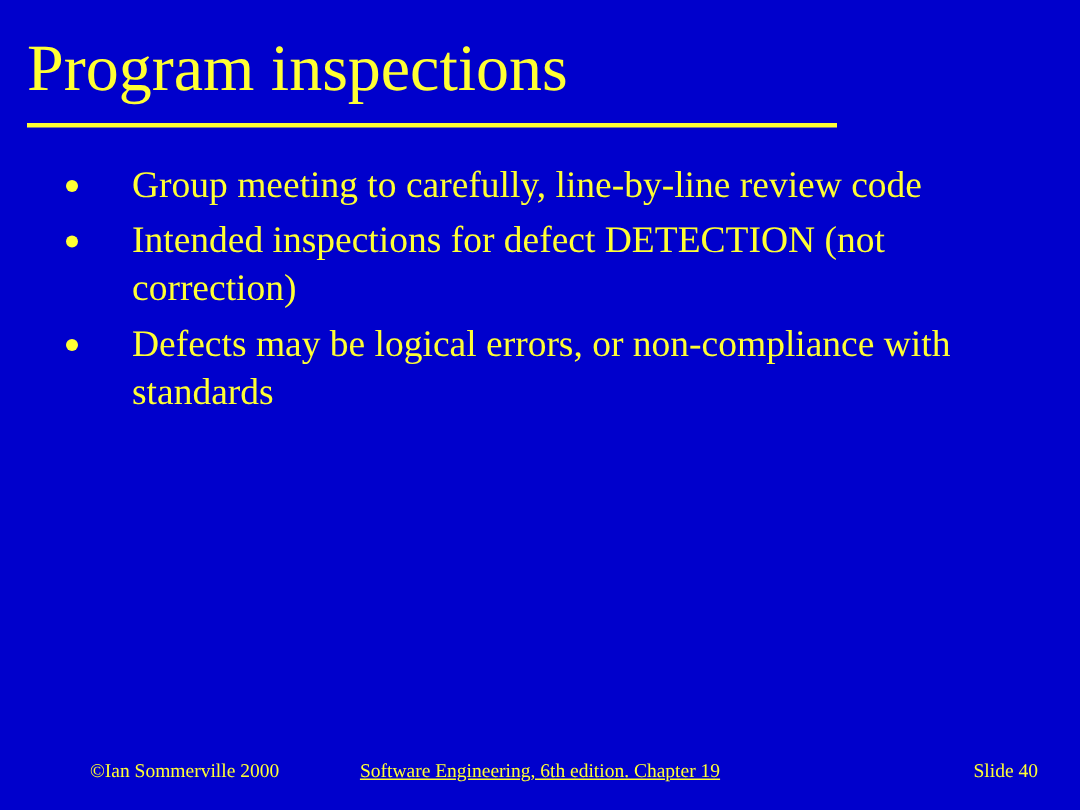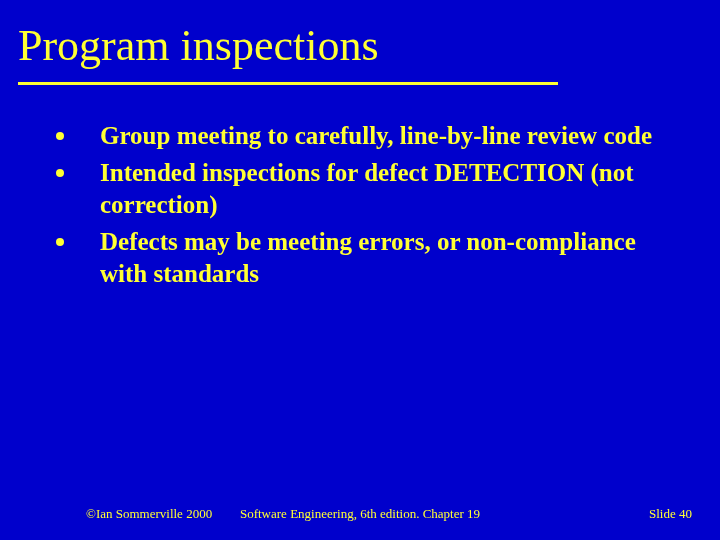--- a/index.html
+++ b/index.html
@@ -42,10 +42,9 @@
     right: 40px;
   }
   .body ul {
-    margin: 12px;
+    margin: 0;
     padding: 0;
     list-style: none;
-    font-weight: bold;
   }
   .body li {
     position: relative;

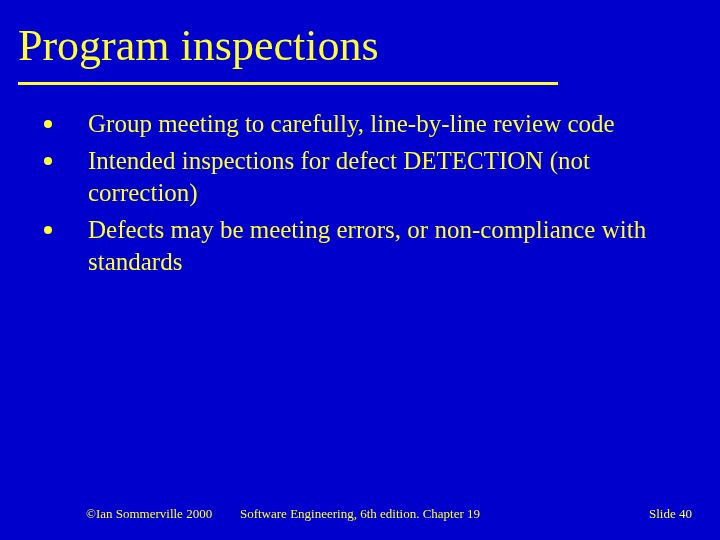--- a/index.html
+++ b/index.html
@@ -99,7 +99,7 @@
     <ul>
       <li>Group meeting to carefully, line-by-line review code</li>
       <li>Intended inspections for defect DETECTION (not correction)</li>
-      <li>Defects may be meeting errors, or non-compliance with standards</li>
+      <li>Defects may be logical errors, or non-compliance with standards</li>
     </ul>
   </div>
 

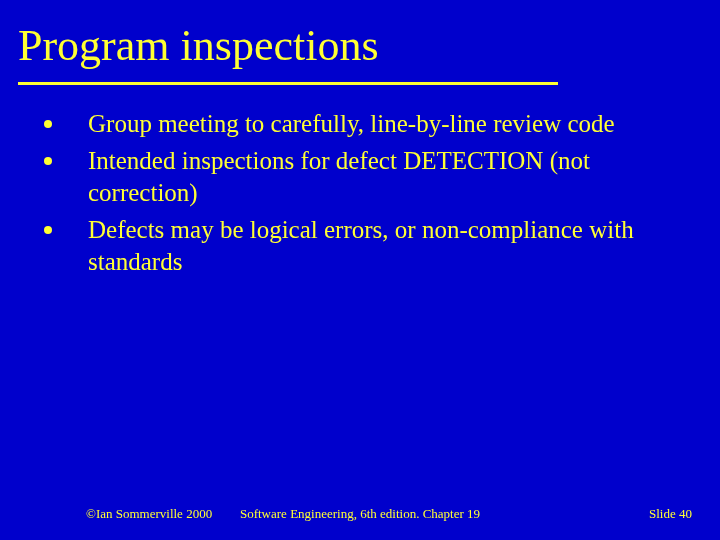--- a/index.html
+++ b/index.html
@@ -85,7 +85,6 @@
   .footer .left, .footer .right {
     position: relative;
     z-index: 1;
-    margin-left: 26px;
   }
 </style>
 </head>

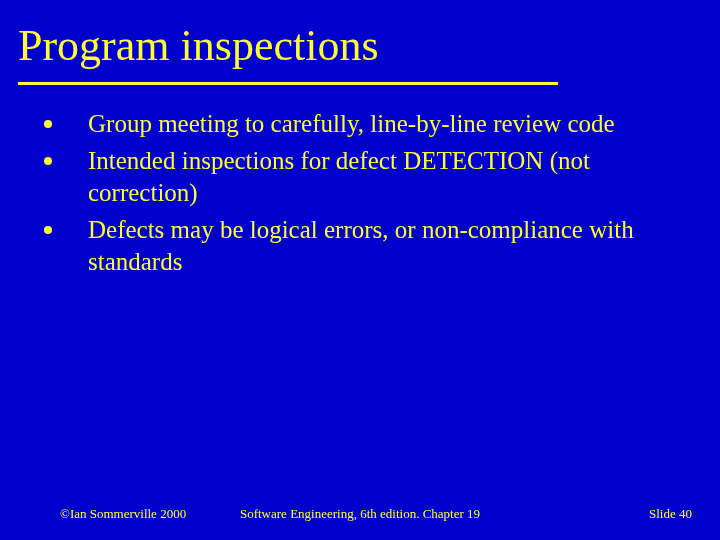--- a/index.html
+++ b/index.html
@@ -81,6 +81,7 @@
     left: 0;
     right: 0;
     text-align: center;
+    text-decoration: underline;
   }
   .footer .left, .footer .right {
     position: relative;

